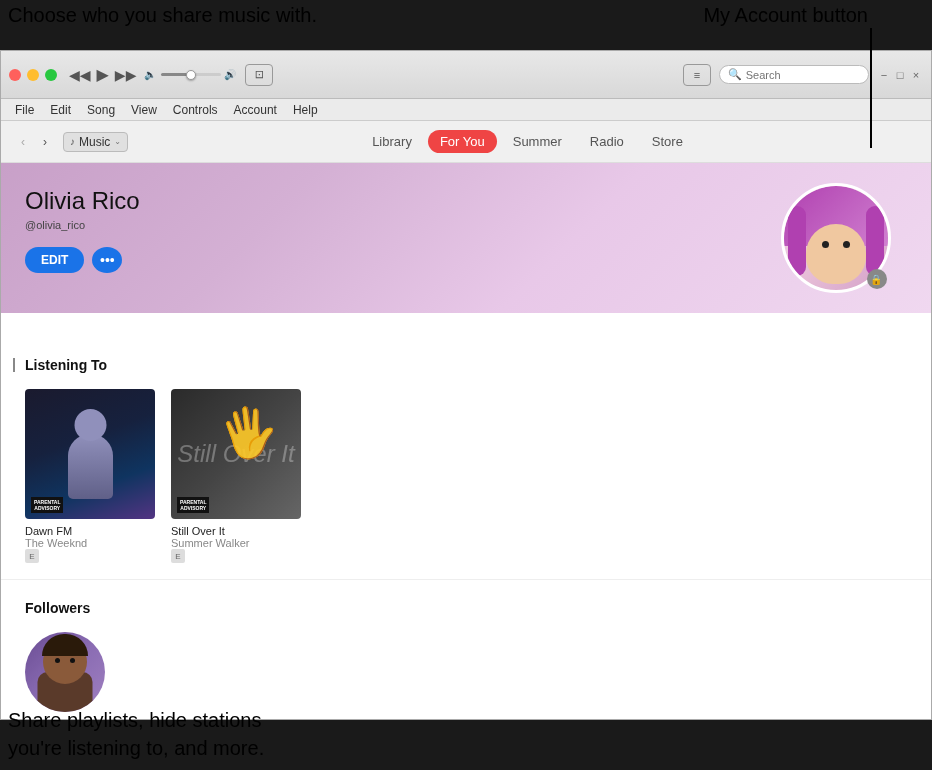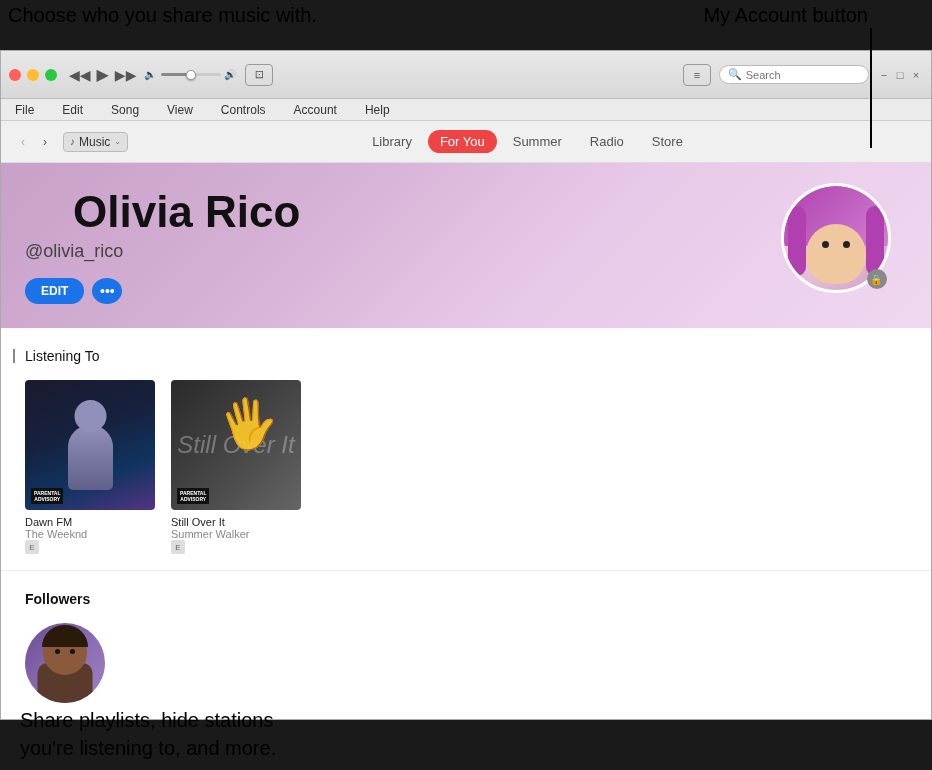--- a/index.html
+++ b/index.html
@@ -237,7 +237,7 @@
       display: flex;
       align-items: center;
       padding: 0 8px;
-      gap: 16px;
+      gap: 4px;
       flex-shrink: 0;
     }
     .menu-item {

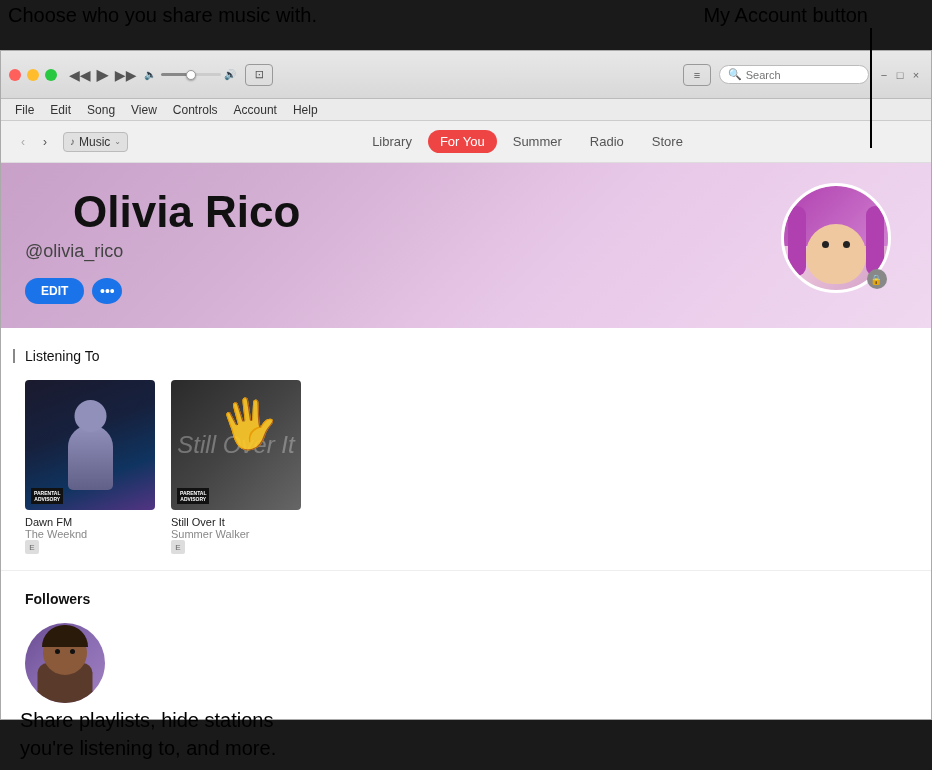--- a/index.html
+++ b/index.html
@@ -330,11 +330,10 @@
     }
 
     .profile-name {
-      font-size: 44px;
-      font-weight: 700;
+      font-size: 24px;
+      font-weight: 400;
       color: #111;
       margin-bottom: 4px;
-      margin-left: 48px;
     }
     .profile-handle {
       font-size: 18px;

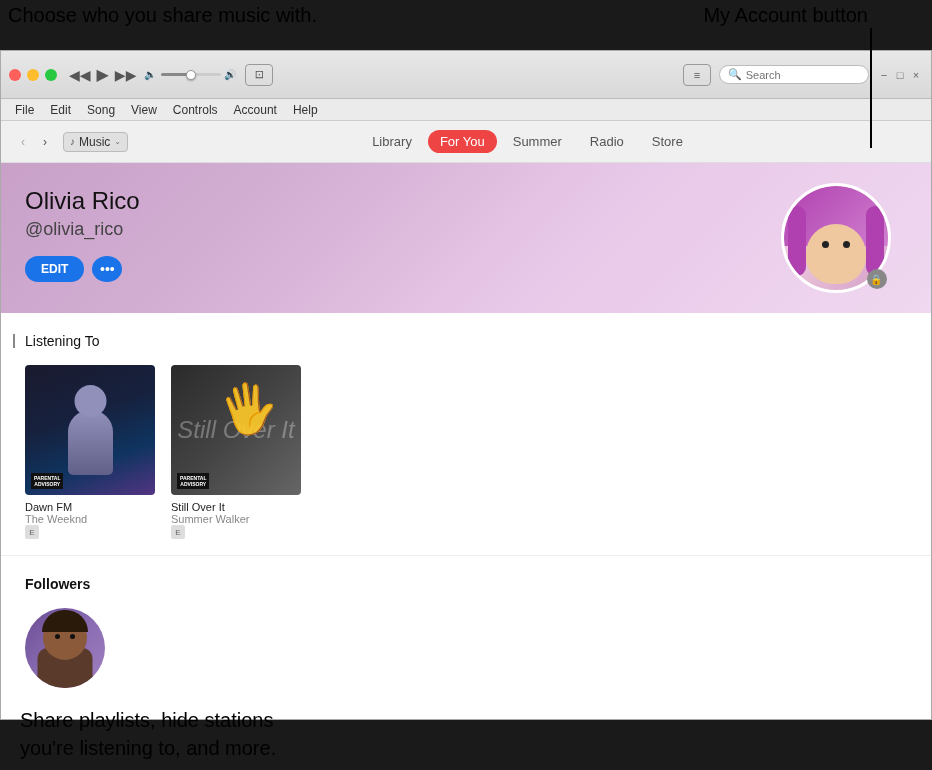--- a/index.html
+++ b/index.html
@@ -336,7 +336,7 @@
       margin-bottom: 4px;
     }
     .profile-handle {
-      font-size: 18px;
+      font-size: 11px;
       color: #444;
       margin-bottom: 16px;
     }

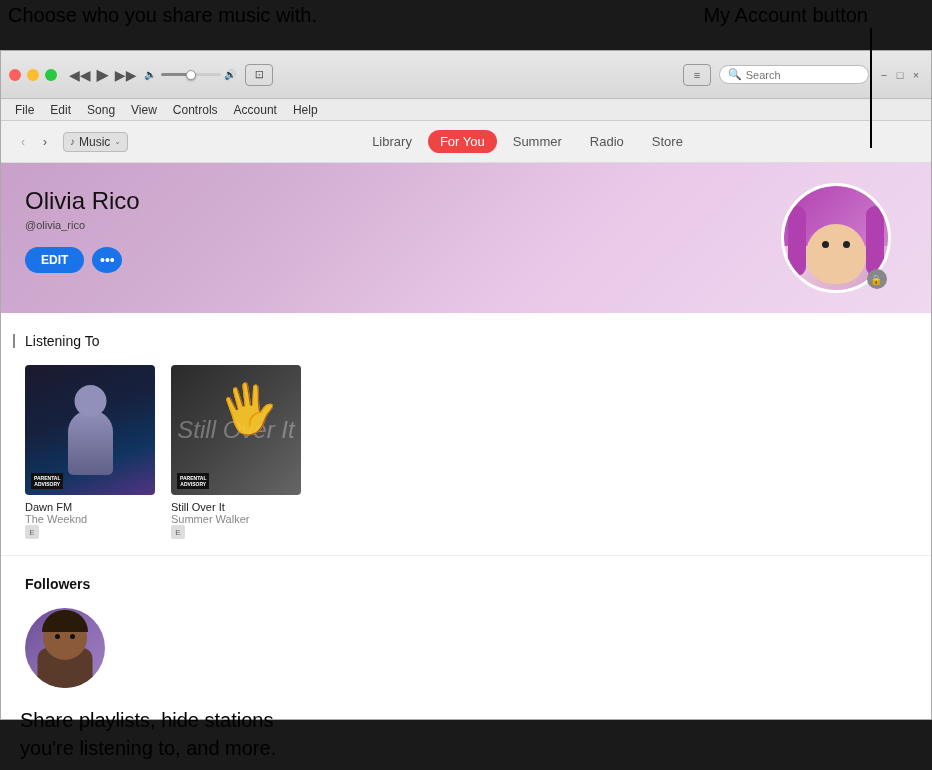--- a/index.html
+++ b/index.html
@@ -427,10 +427,11 @@
     }
     .section-title {
       font-size: 14px;
-      font-weight: 400;
+      font-weight: 700;
       color: #111;
       margin-bottom: 16px;
       position: relative;
+      margin-top: 24px;
     }
     .section-title::before {
       content: '';

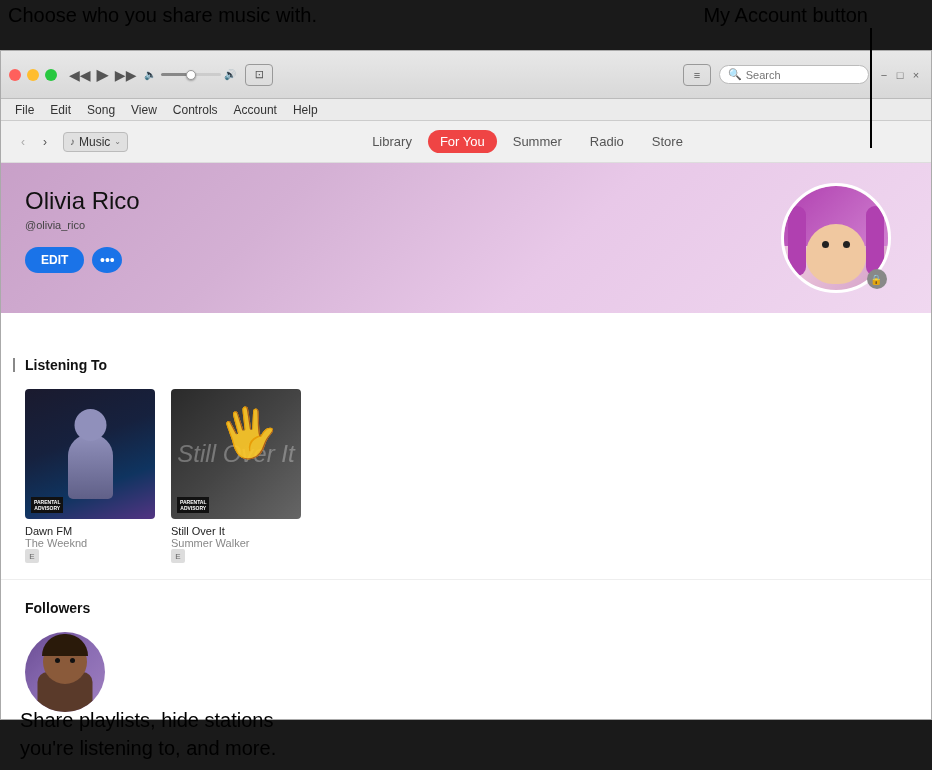--- a/index.html
+++ b/index.html
@@ -40,7 +40,7 @@
       bottom: 0;
       left: 0;
       width: 932px;
-      padding: 8px 20px;
+      padding: 8px 8px;
       z-index: 100;
     }
     .bottom-annotation-text {

